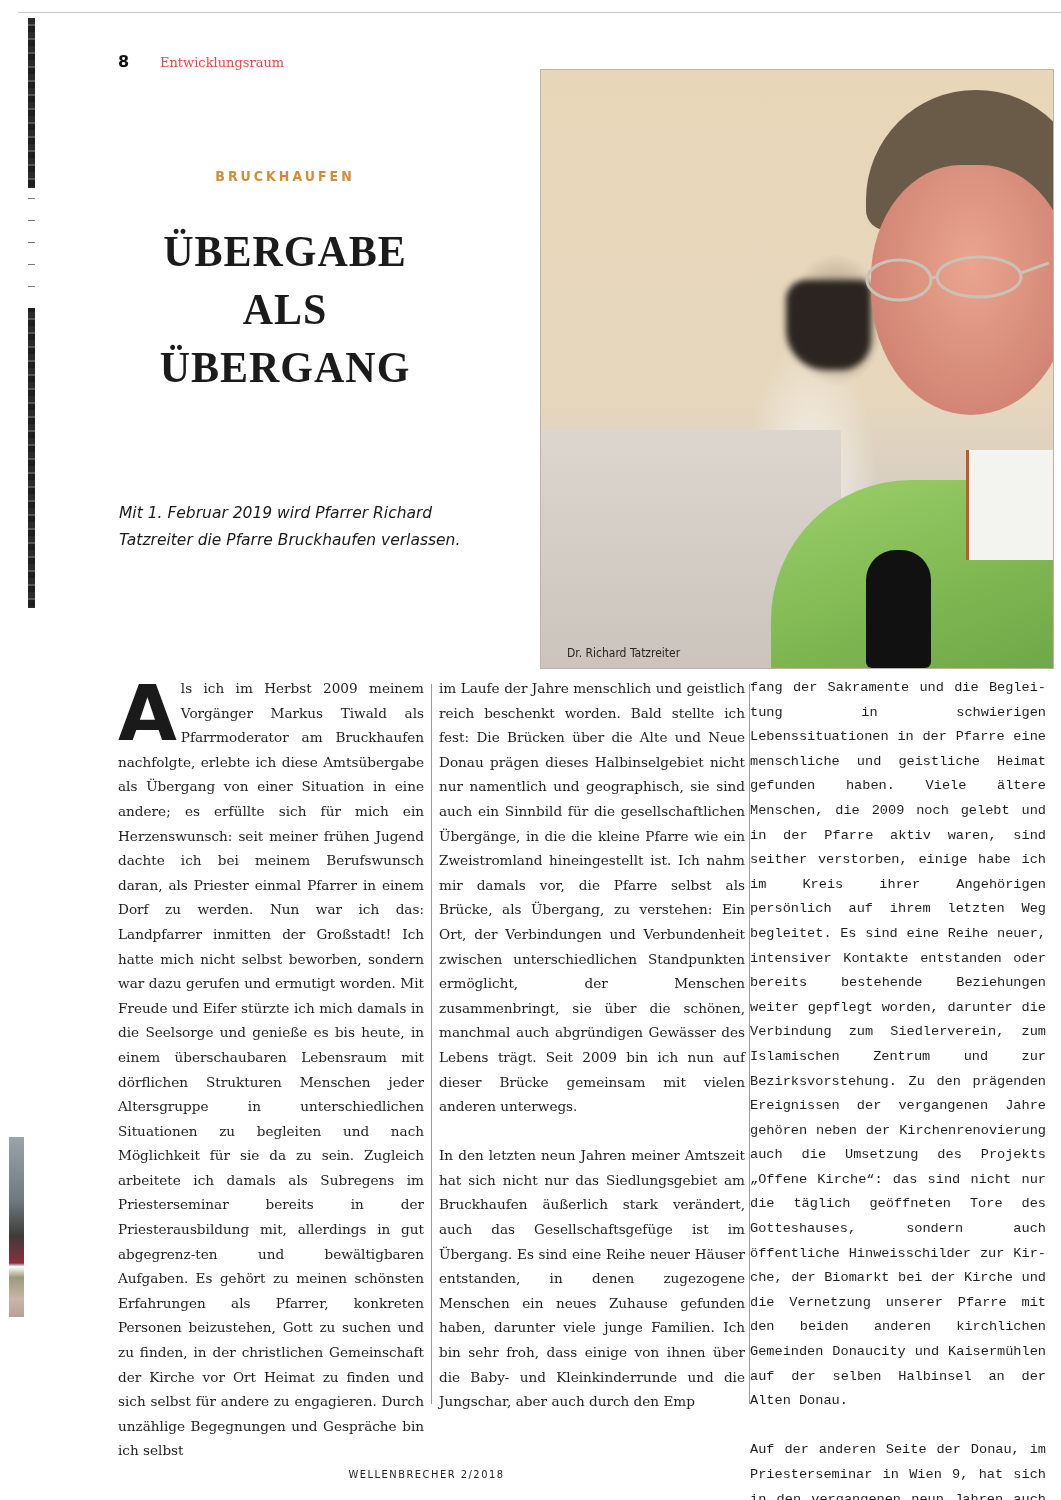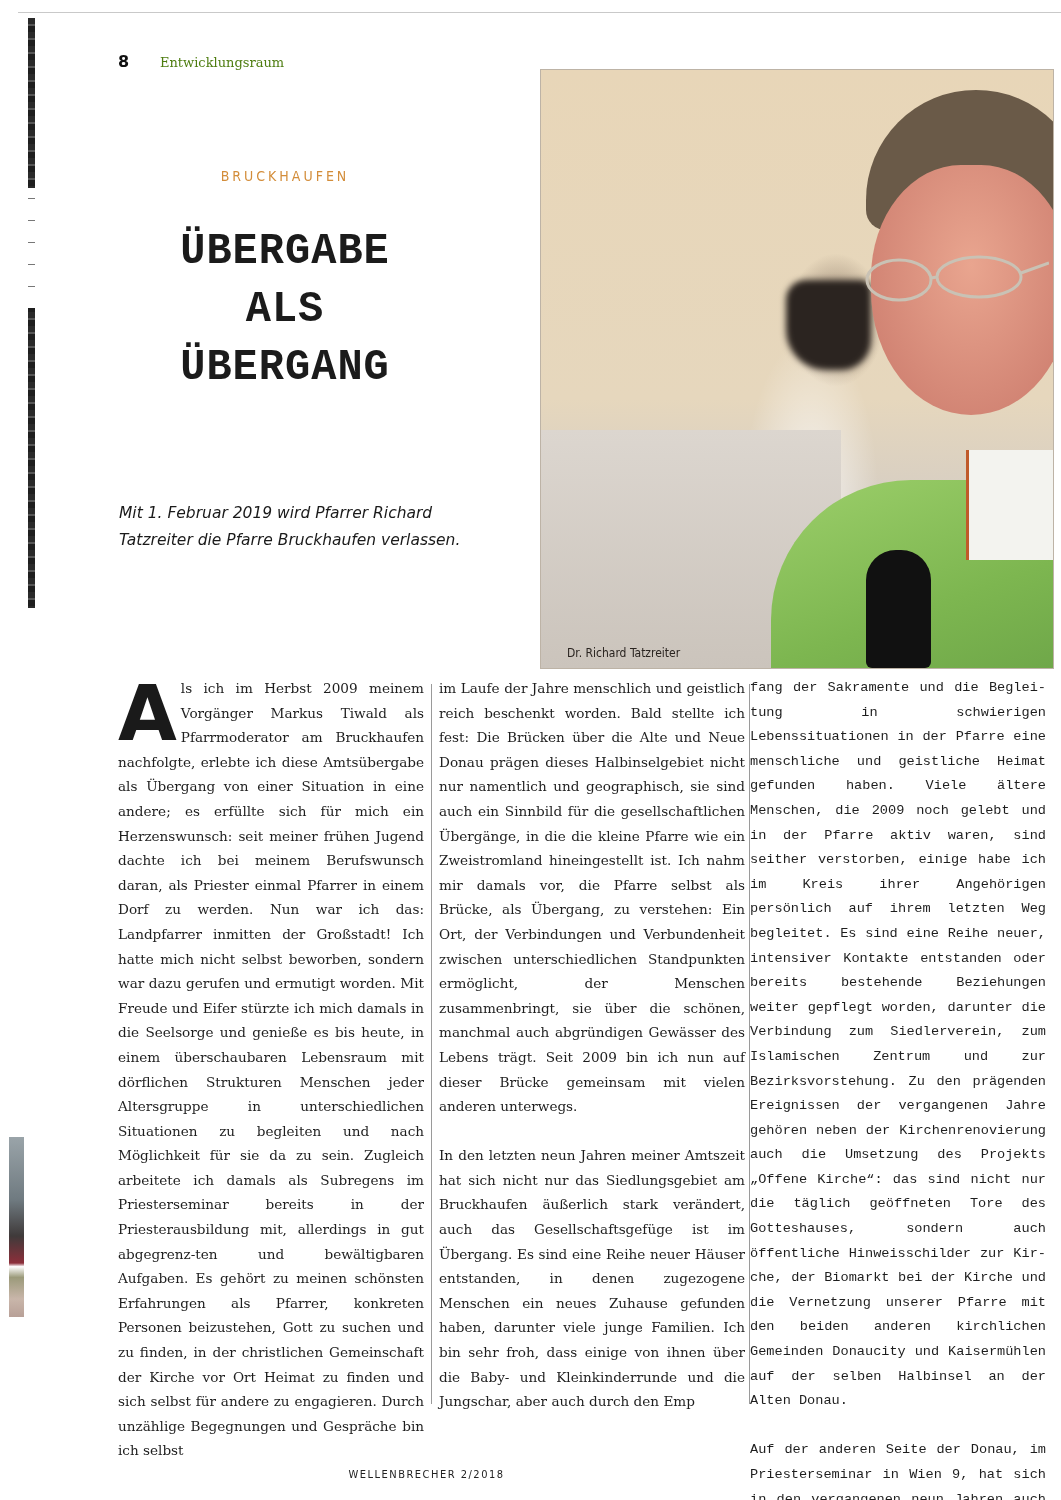--- a/index.html
+++ b/index.html
@@ -20,7 +20,7 @@
     background: linear-gradient(180deg, #9aa4a9 0%, #6f7a80 35%, #3f3a3a 55%, #8c2f3a 70%, #ffffff 72%, #9b9a7a 78%, #c9b6aa 90%, #b8a097 100%);
   }
   .page-num { position: absolute; left: 118px; top: 52px; font-family: "DejaVu Sans", sans-serif; font-weight: bold; font-size: 16px; color: #111; }
-  .section { position: absolute; left: 160px; top: 55px; font-size: 13px; color: #4d7c0f; }
+  .section { position: absolute; left: 160px; top: 55px; font-size: 13px; color: #ef4444; }
   .kicker {
     position: absolute; left: 160px; top: 168px; width: 250px; text-align: center;
     font-family: "DejaVu Sans Condensed", "DejaVu Sans", sans-serif; font-weight: normal;

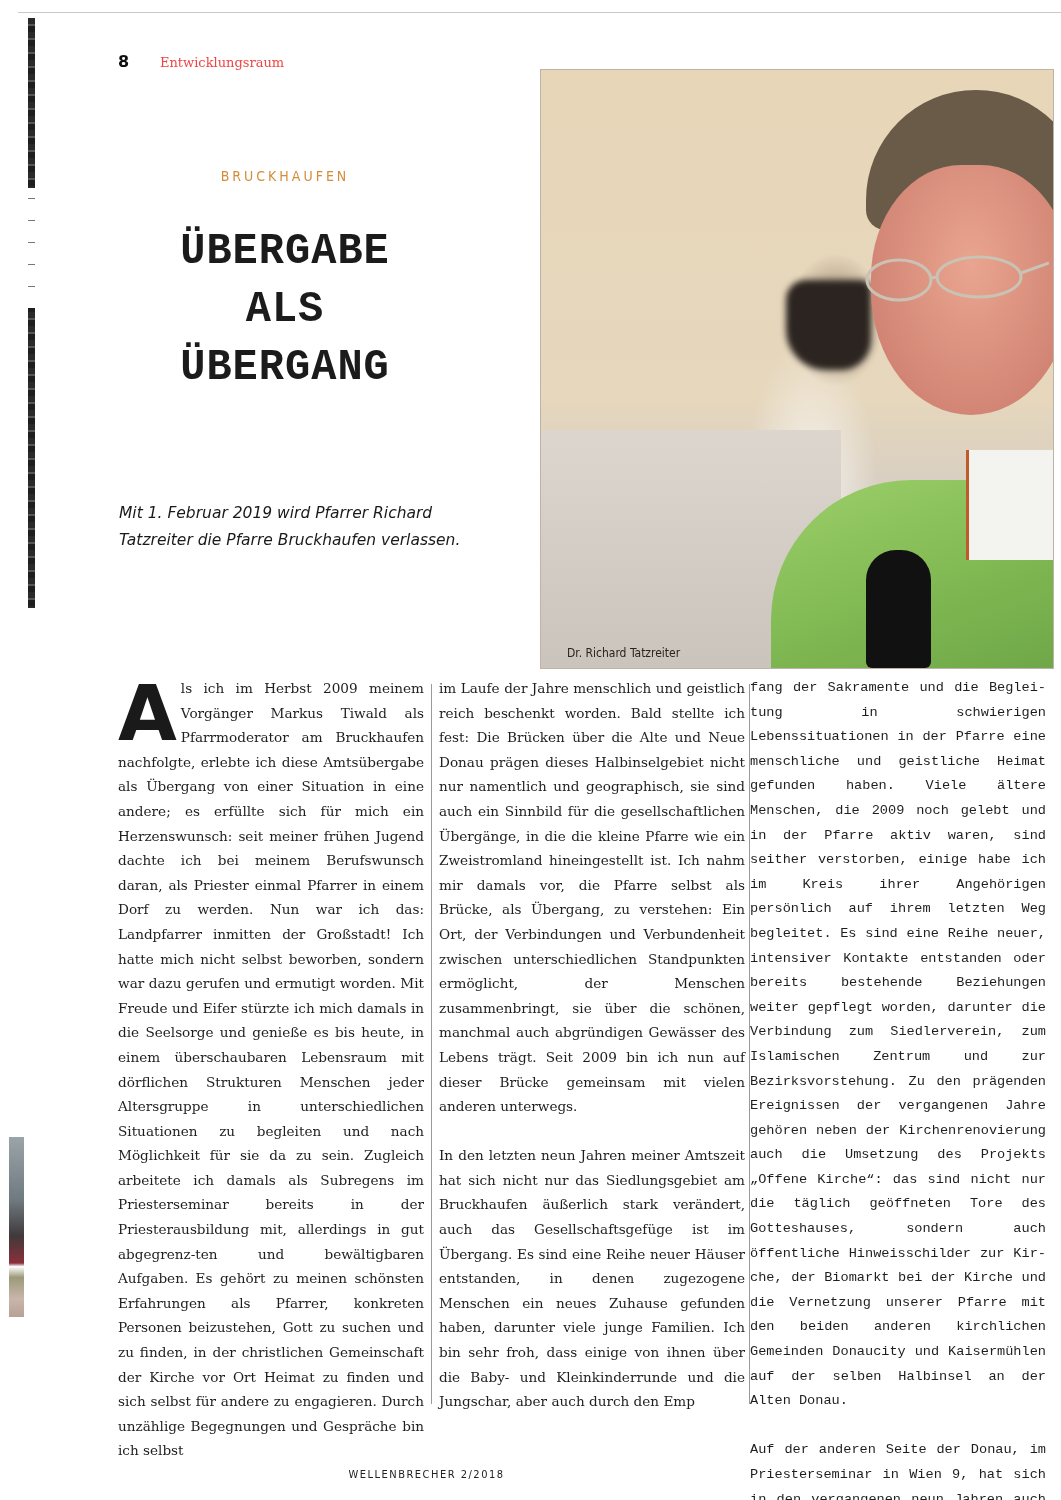--- a/index.html
+++ b/index.html
@@ -23,7 +23,7 @@
   .section { position: absolute; left: 160px; top: 55px; font-size: 13px; color: #ef4444; }
   .kicker {
     position: absolute; left: 160px; top: 168px; width: 250px; text-align: center;
-    font-family: "DejaVu Sans Condensed", "DejaVu Sans", sans-serif; font-weight: normal;
+    font-family: "DejaVu Sans Condensed", "DejaVu Sans", sans-serif; font-weight: bold;
     font-size: 14px; letter-spacing: 3px; color: #d38d3a;
   }
   .headline {

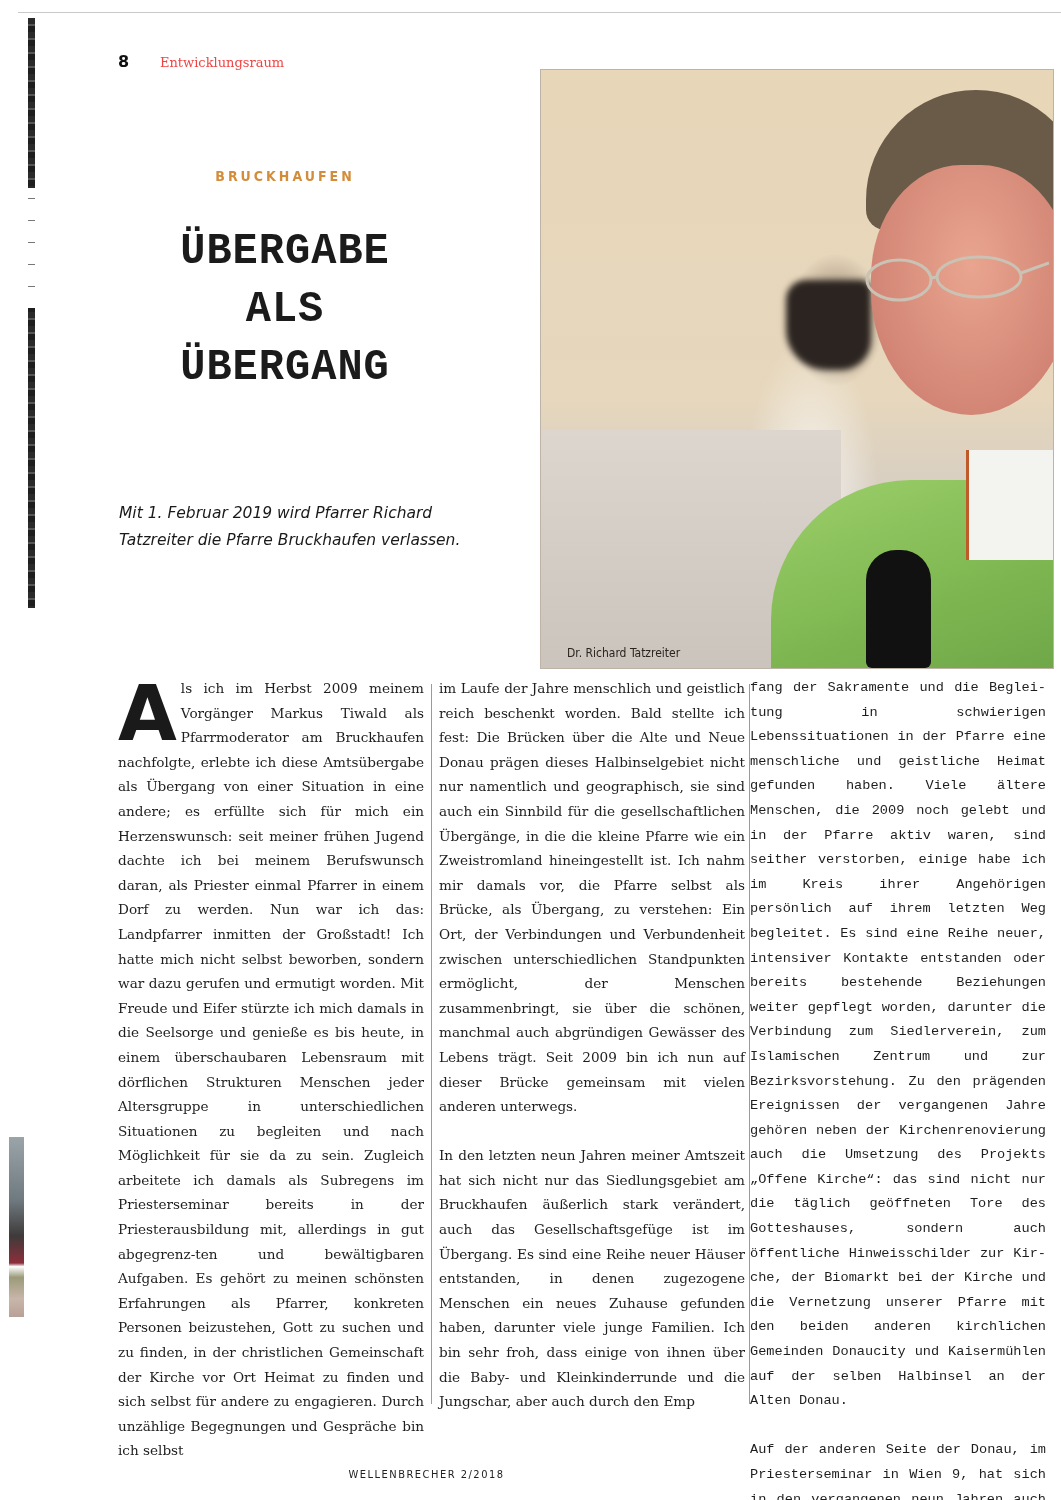--- a/index.html
+++ b/index.html
@@ -28,7 +28,7 @@
   }
   .headline {
     position: absolute; left: 110px; top: 222px; width: 350px; text-align: center;
-    font-family: Liberation Mono, monospace; font-weight: bold; font-size: 42px; line-height: 58px;
+    font-family: Liberation Serif, serif; font-weight: bold; font-size: 42px; line-height: 58px;
     color: #1b1b1b; letter-spacing: 1px;
   }
   .headline div { transform: scaleY(1.05); }

